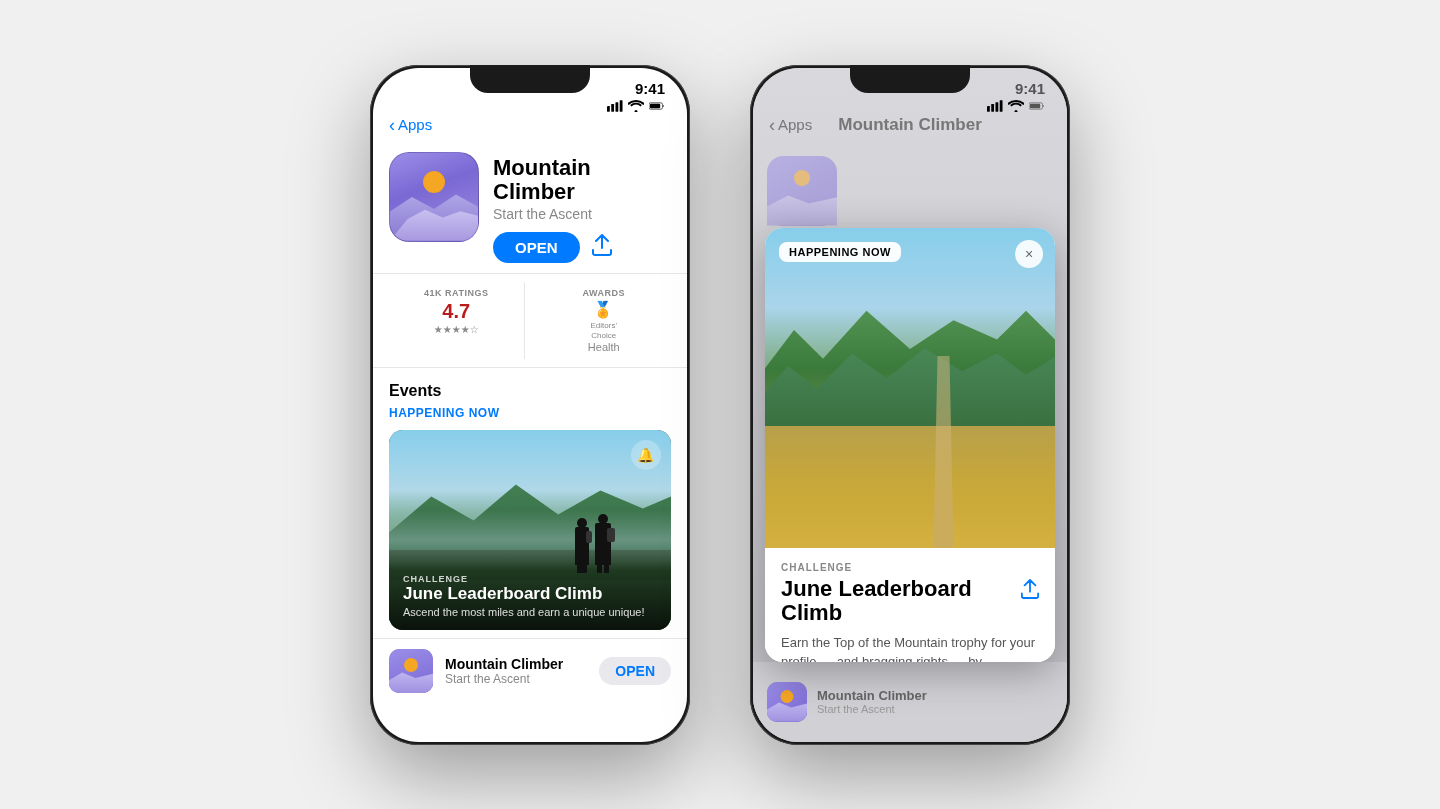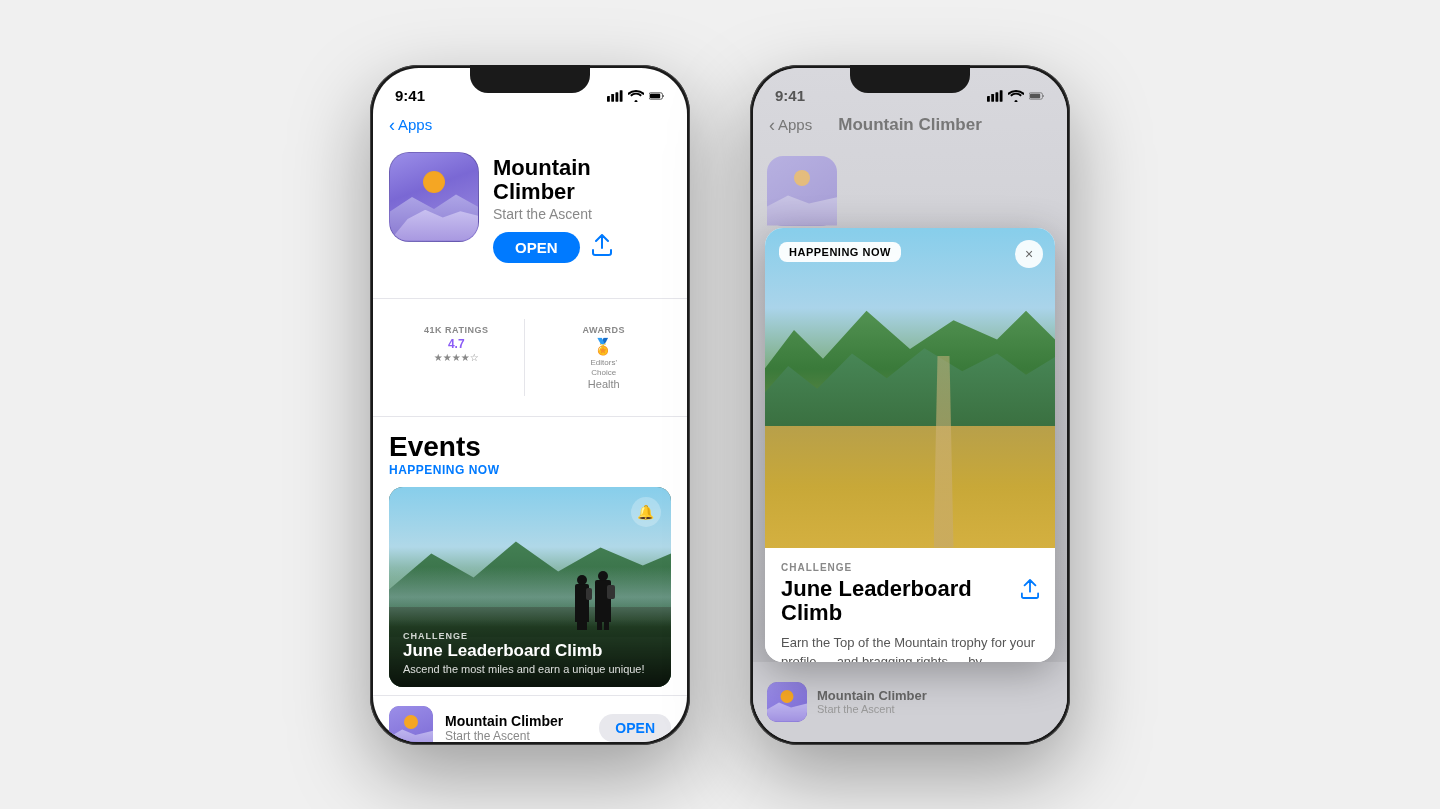--- a/index.html
+++ b/index.html
@@ -51,12 +51,13 @@
     .status-bar {
       display: flex;
       justify-content: space-between;
-      align-items: center;
+      align-items: flex-end;
       padding: 12px 22px 0;
       font-size: 13px;
       font-weight: 600;
       color: #000;
       height: 44px;
+      flex-direction: column;
     }
     .status-bar.light { color: #000; }
     .status-bar .time { font-size: 15px; font-weight: 700; }

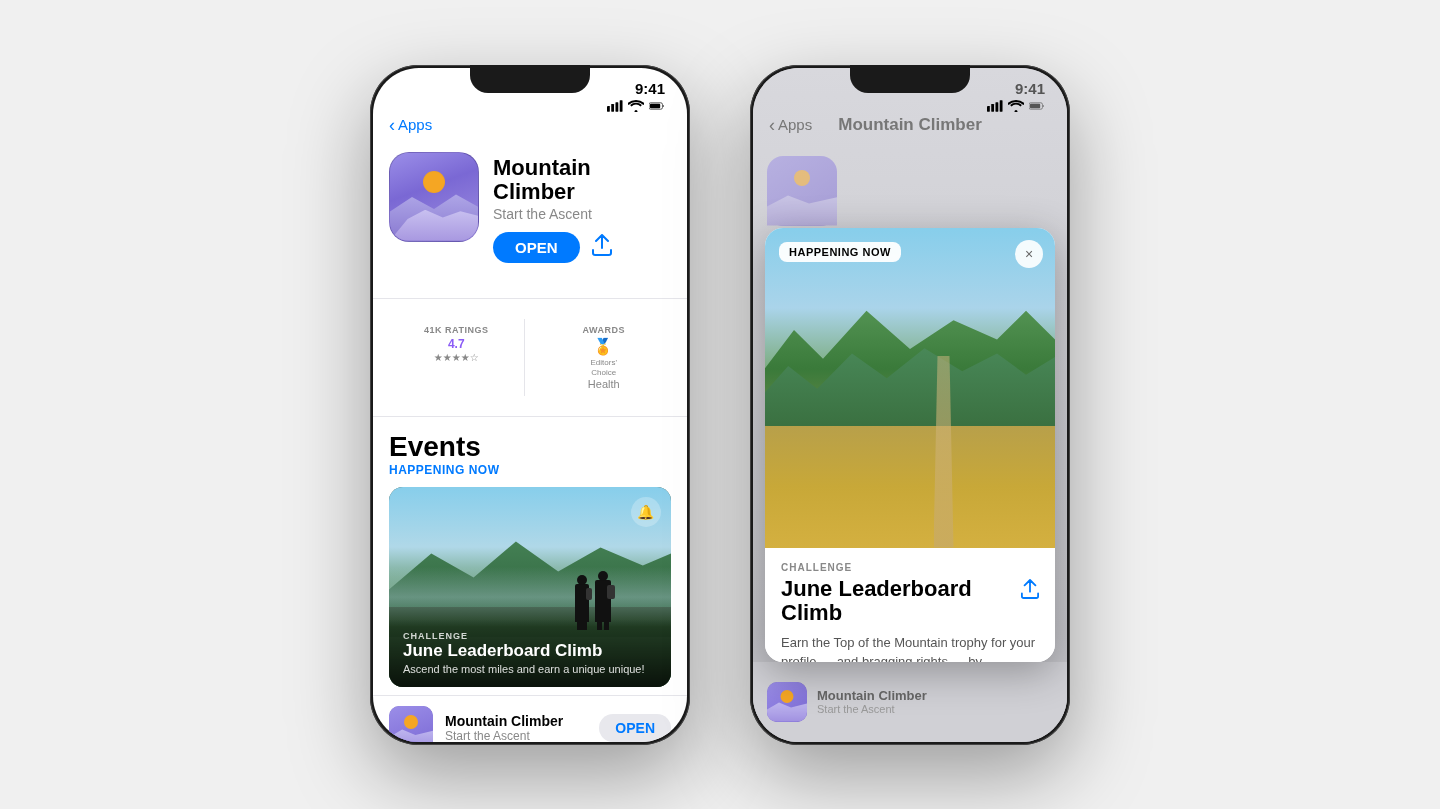--- a/index.html
+++ b/index.html
@@ -139,11 +139,10 @@
     
     .ratings-row {
       display: flex;
-      padding: 20px 16px;
+      padding: 8px 16px;
       border-top: 1px solid #e5e5ea;
       border-bottom: 1px solid #e5e5ea;
       gap: 12px;
-      margin-top: 25px;
     }
     .rating-item {
       flex: 1;

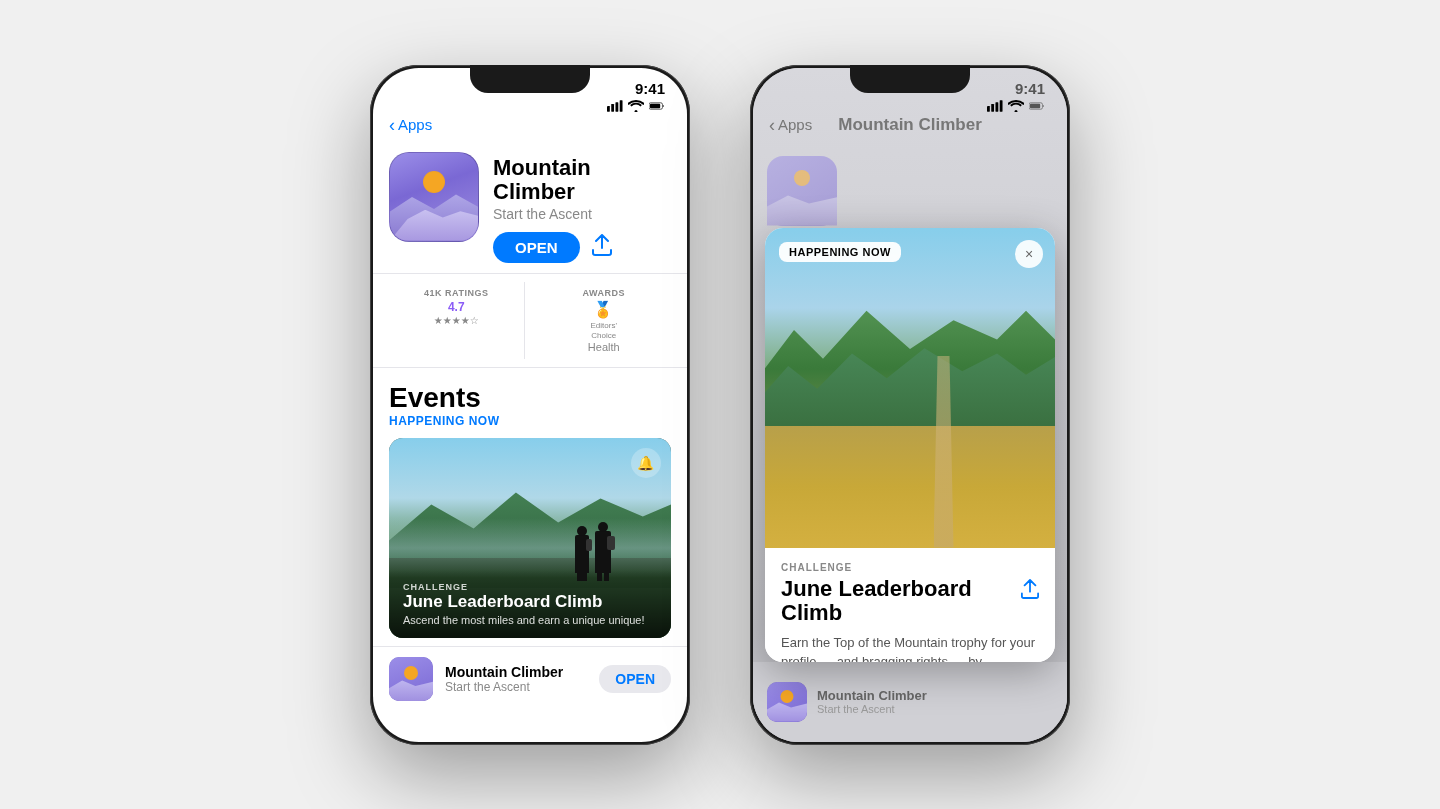--- a/index.html
+++ b/index.html
@@ -162,9 +162,9 @@
       margin-bottom: 2px;
     }
     .rating-value {
-      font-size: 12px;
-      font-weight: 700;
-      color: #8b5cf6;
+      font-size: 20px;
+      font-weight: 700;
+      color: #b91c1c;
     }
     .rating-sub {
       font-size: 11px;

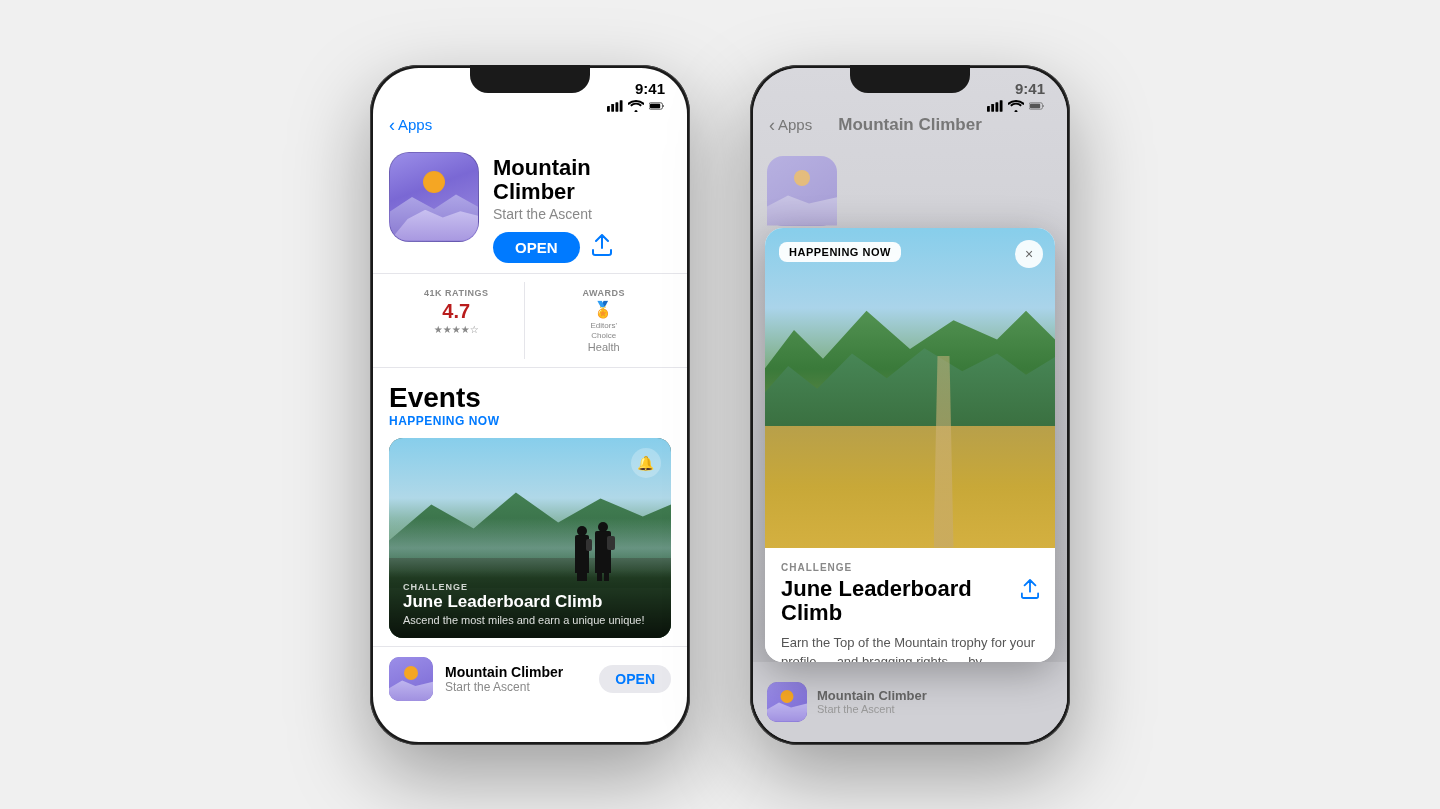--- a/index.html
+++ b/index.html
@@ -184,10 +184,10 @@
       padding: 14px 16px 8px;
     }
     .events-title {
-      font-size: 28px;
+      font-size: 16px;
       font-weight: 700;
       color: #000;
-      margin-bottom: 0;
+      margin-bottom: 6px;
     }
     .happening-now {
       font-size: 12px;

